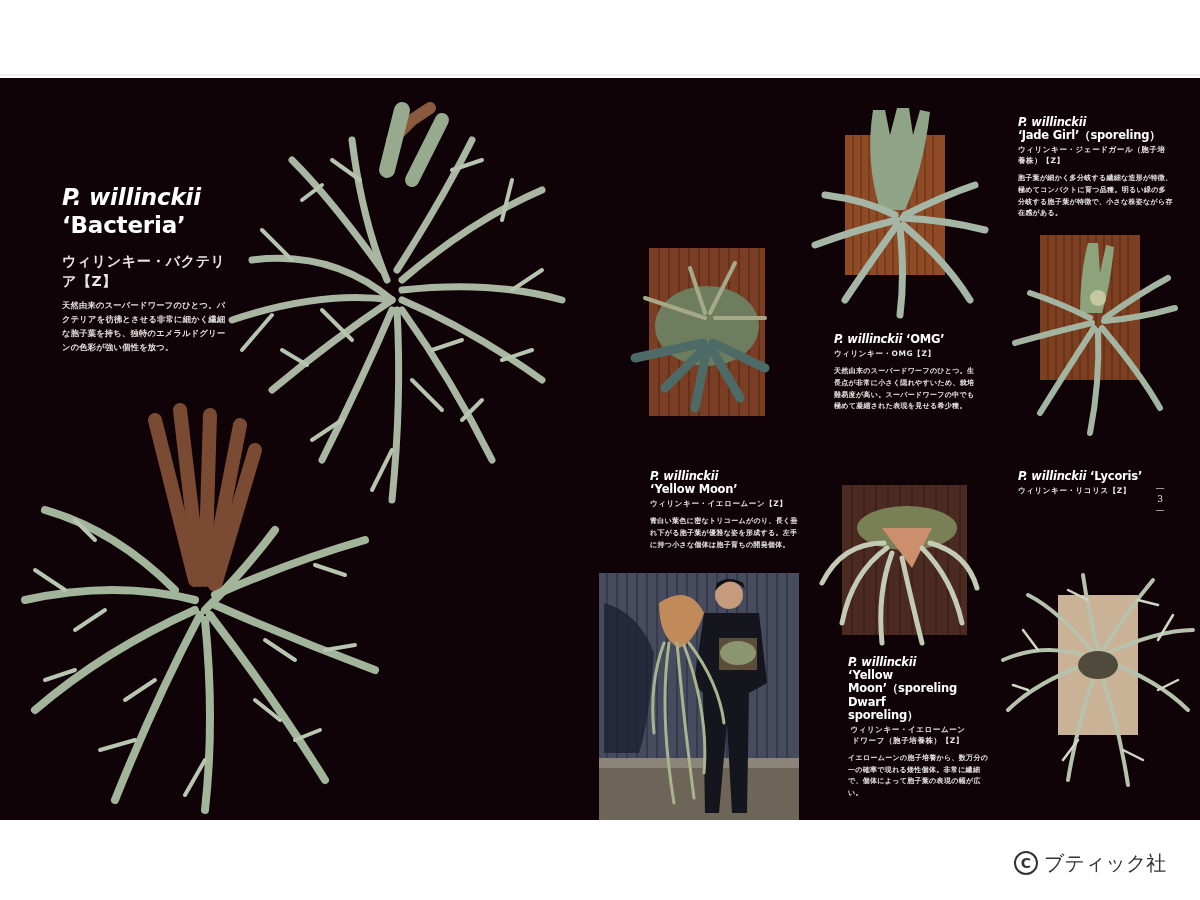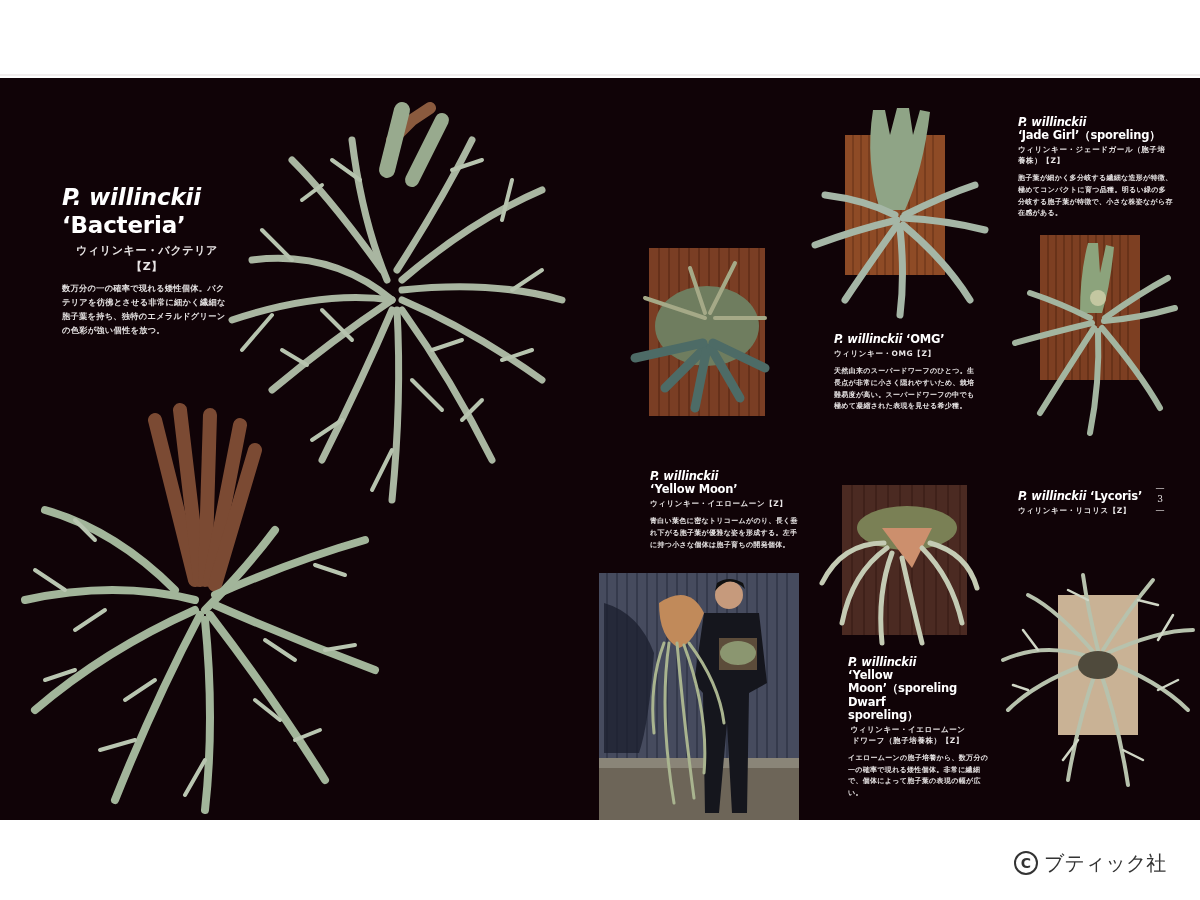--- a/index.html
+++ b/index.html
@@ -19,7 +19,7 @@
     .caption .body { font-size: 7px; font-weight: bold; color: #e4e1e1; margin-top: 6px; line-height: 1.68; letter-spacing: 0.3px; }
 
     .caption.big .title { font-size: 23px; line-height: 1.2; }
-    .caption.big .kana { font-size: 11px; margin-top: 4px; text-align: center; }
+    .caption.big .kana { font-size: 14px; margin-top: 12px; }
     .caption.big .body { font-size: 8.2px; line-height: 1.72; }
     .caption.small .title { font-size: 11.5px; }
 

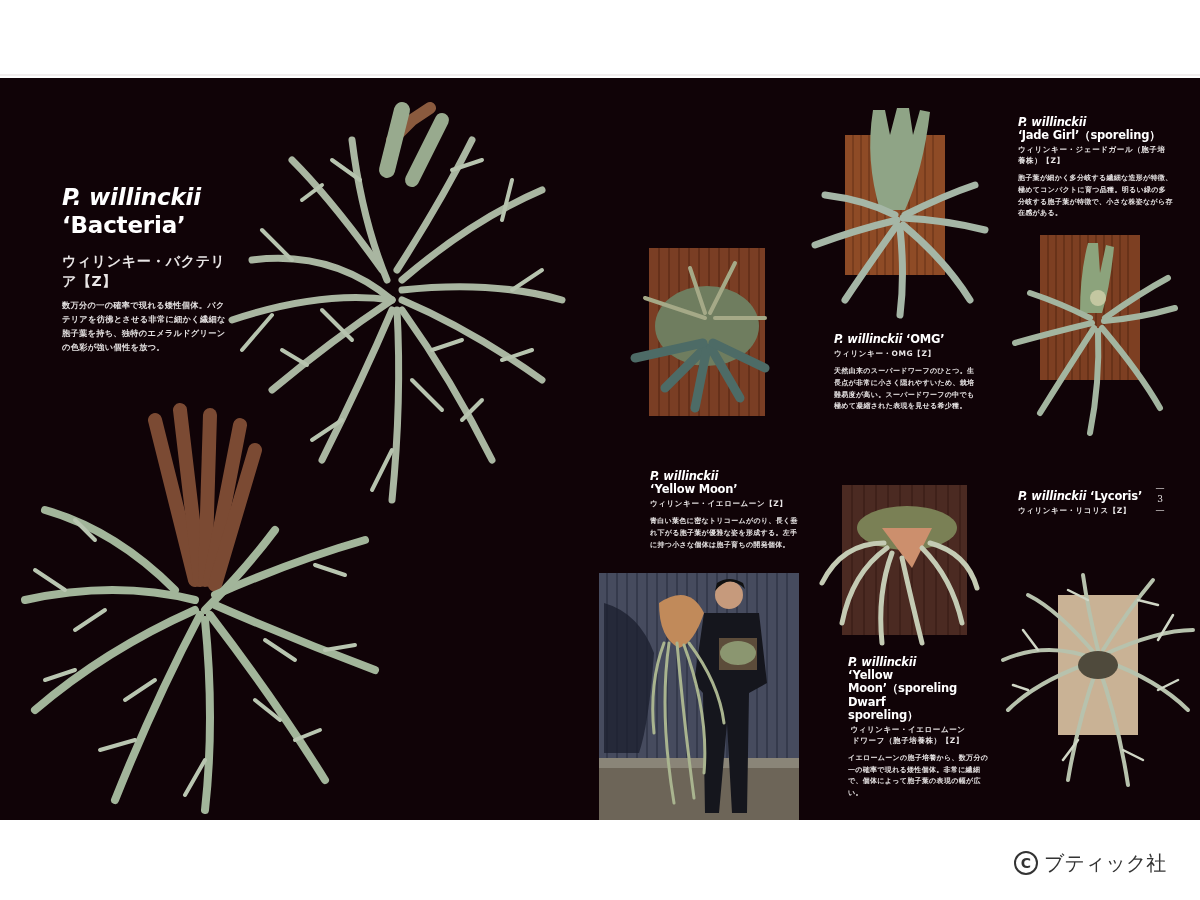--- a/index.html
+++ b/index.html
@@ -138,7 +138,7 @@
       <div>‘Bacteria’</div>
     </div>
     <div class="kana">ウィリンキー・バクテリア【Z】</div>
-    <div class="body">数万分の一の確率で現れる矮性個体。バクテリアを彷彿とさせる非常に細かく繊細な胞子葉を持ち、独特のエメラルドグリーンの色彩が強い個性を放つ。</div>
+    <div class="body">天然由来のスーパードワーフのひとつ。バクテリアを彷彿とさせる非常に細かく繊細な胞子葉を持ち、独特のエメラルドグリーンの色彩が強い個性を放つ。</div>
   </div>
 
 

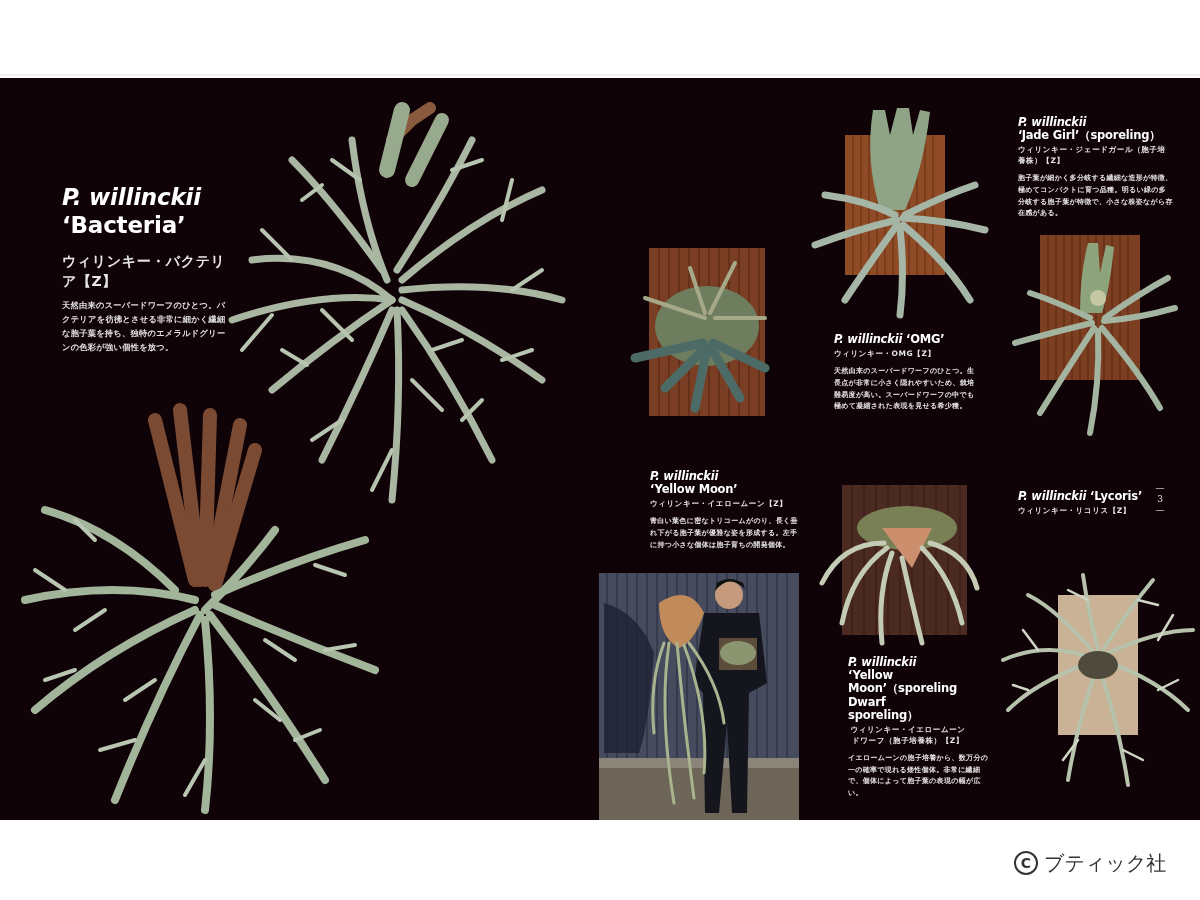--- a/index.html
+++ b/index.html
@@ -230,7 +230,7 @@
     <div class="body">青白い葉色に密なトリコームがのり、長く垂れ下がる胞子葉が優雅な姿を形成する。左手に持つ小さな個体は胞子育ちの開発個体。</div>
   </div>
 
-  <div class="caption small" style="left:1018px; top:412px; width:152px;">
+  <div class="caption small" style="left:1018px; top:392px; width:152px;">
     <div class="title">
       <i>P. willinckii</i> <span>‘Lycoris’</span>
     </div>

